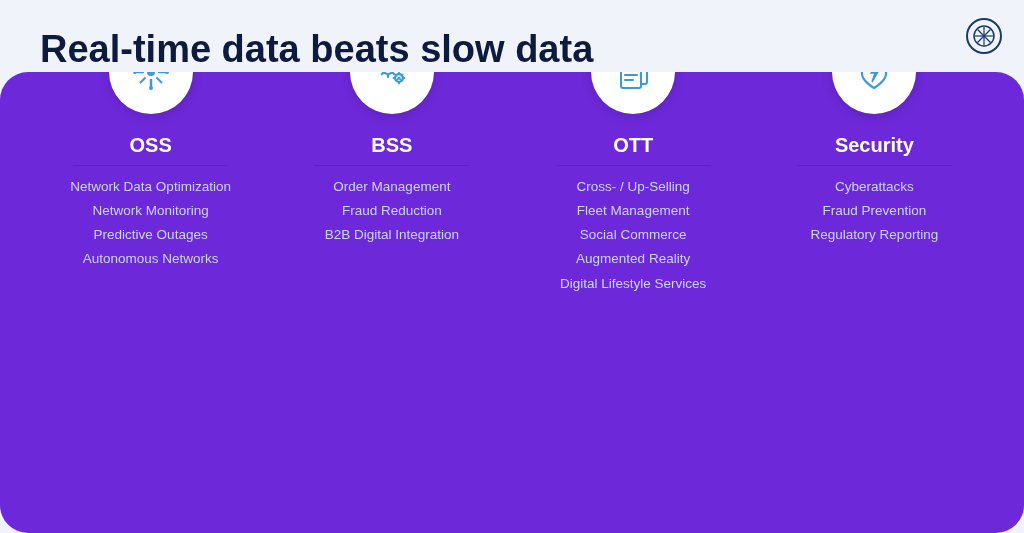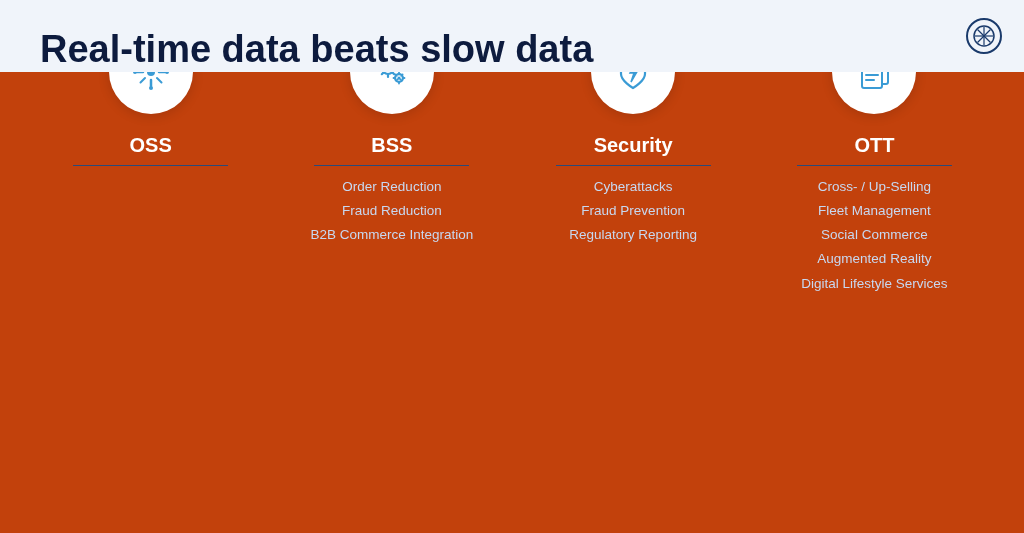--- a/index.html
+++ b/index.html
@@ -52,13 +52,14 @@
     }
 
     .bottom-section {
-      background: #c2410c;
+      background: #6d28d9;
       flex: 1;
       display: flex;
       flex-direction: column;
       align-items: stretch;
       padding: 0 29px 20px 30px;
       position: relative;
+      border-radius: 28px;
     }
 
     .columns-row {

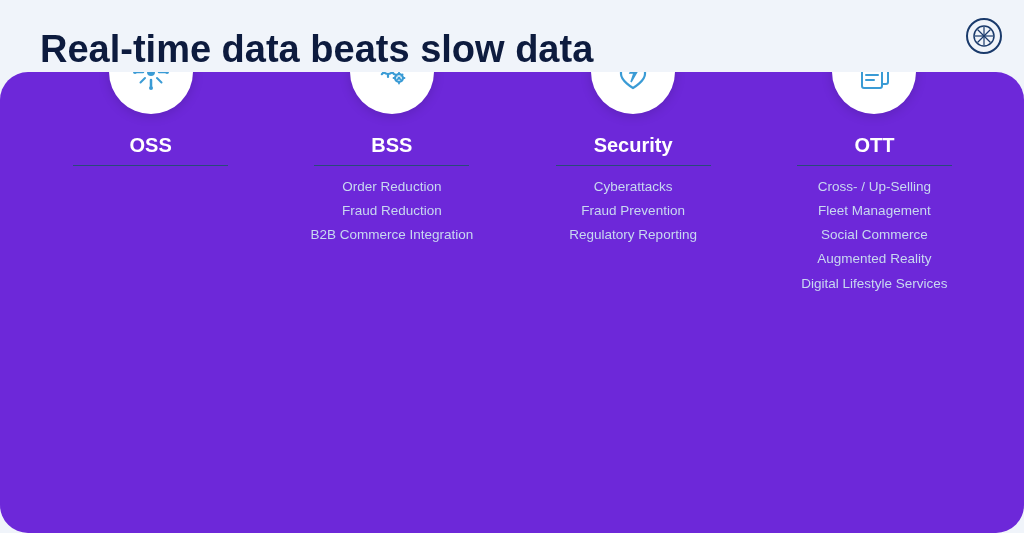--- a/index.html
+++ b/index.html
@@ -216,27 +216,6 @@
 
             <svg class="svg-icon" viewBox="0 0 48 48" fill="none" xmlns="http://www.w3.org/2000/svg">
 
-              <path d="M24 8 L36 13 L36 26 C36 33 24 40 24 40 C24 40 12 33 12 26 L12 13 Z" stroke="#3a9bd5" stroke-width="2.2" fill="none"></path>
-
-              <path d="M26 16 L21 25 L25 25 L22 34 L29 22 L25 22 Z" stroke="#3a9bd5" stroke-width="1.5" fill="#3a9bd5"></path>
-            </svg>
-          </div>
-        </div>
-        <div class="col-title">Security</div>
-        <hr class="col-divider">
-        <div class="col-items">
-          <div class="col-item">Cyberattacks</div>
-          <div class="col-item">Fraud Prevention</div>
-          <div class="col-item">Regulatory Reporting</div>
-        </div>
-      </div>
-
-      <div class="col">
-        <div class="col-icon-wrap">
-          <div class="icon-circle">
-
-            <svg class="svg-icon" viewBox="0 0 48 48" fill="none" xmlns="http://www.w3.org/2000/svg">
-
               <rect x="18" y="10" width="20" height="26" rx="2" stroke="#3a9bd5" stroke-width="2" fill="none"></rect>
 
               <rect x="12" y="14" width="20" height="26" rx="2" stroke="#3a9bd5" stroke-width="2" fill="white"></rect>
@@ -258,6 +237,27 @@
         </div>
       </div>
 
+      <div class="col">
+        <div class="col-icon-wrap">
+          <div class="icon-circle">
+
+            <svg class="svg-icon" viewBox="0 0 48 48" fill="none" xmlns="http://www.w3.org/2000/svg">
+
+              <path d="M24 8 L36 13 L36 26 C36 33 24 40 24 40 C24 40 12 33 12 26 L12 13 Z" stroke="#3a9bd5" stroke-width="2.2" fill="none"></path>
+
+              <path d="M26 16 L21 25 L25 25 L22 34 L29 22 L25 22 Z" stroke="#3a9bd5" stroke-width="1.5" fill="#3a9bd5"></path>
+            </svg>
+          </div>
+        </div>
+        <div class="col-title">Security</div>
+        <hr class="col-divider">
+        <div class="col-items">
+          <div class="col-item">Cyberattacks</div>
+          <div class="col-item">Fraud Prevention</div>
+          <div class="col-item">Regulatory Reporting</div>
+        </div>
+      </div>
+
     </div>
   </div>
 

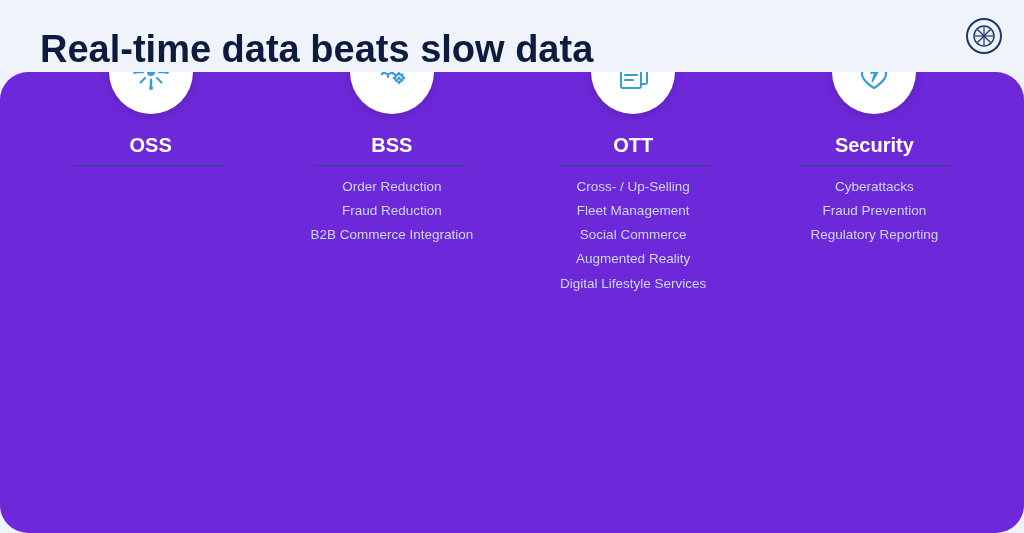--- a/index.html
+++ b/index.html
@@ -183,6 +183,12 @@
         </div>
         <div class="col-title">OSS</div>
         <hr class="col-divider">
+        <div class="col-items">
+          <div class="col-item">Network Data Optimization</div>
+          <div class="col-item">Network Monitoring</div>
+          <div class="col-item">Predictive Outages</div>
+          <div class="col-item">Autonomous Networks</div>
+        </div>
       </div>
 
       <div class="col">

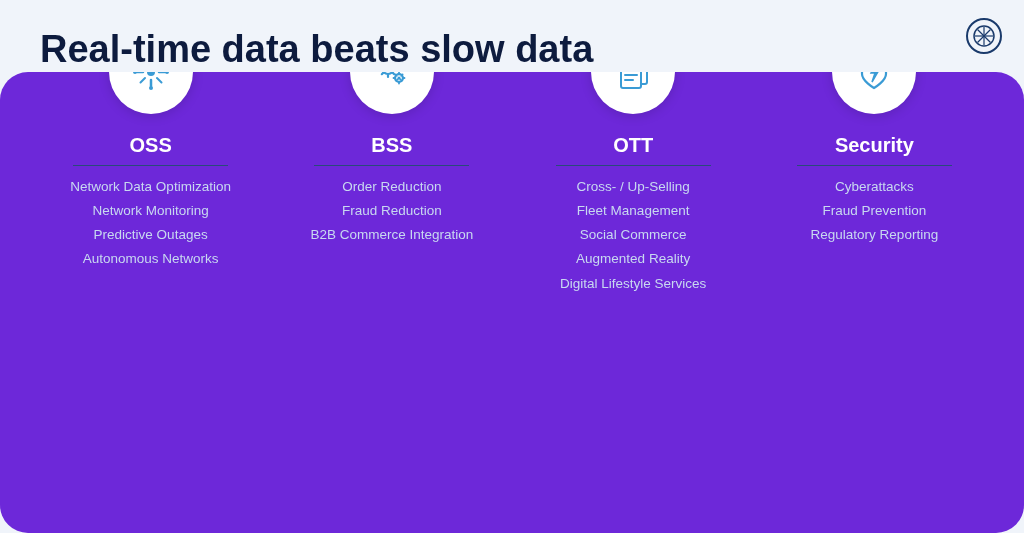--- a/index.html
+++ b/index.html
@@ -210,7 +210,7 @@
         <div class="col-title">BSS</div>
         <hr class="col-divider">
         <div class="col-items">
-          <div class="col-item">Order Reduction</div>
+          <div class="col-item">Order Management</div>
           <div class="col-item">Fraud Reduction</div>
           <div class="col-item">B2B Commerce Integration</div>
         </div>

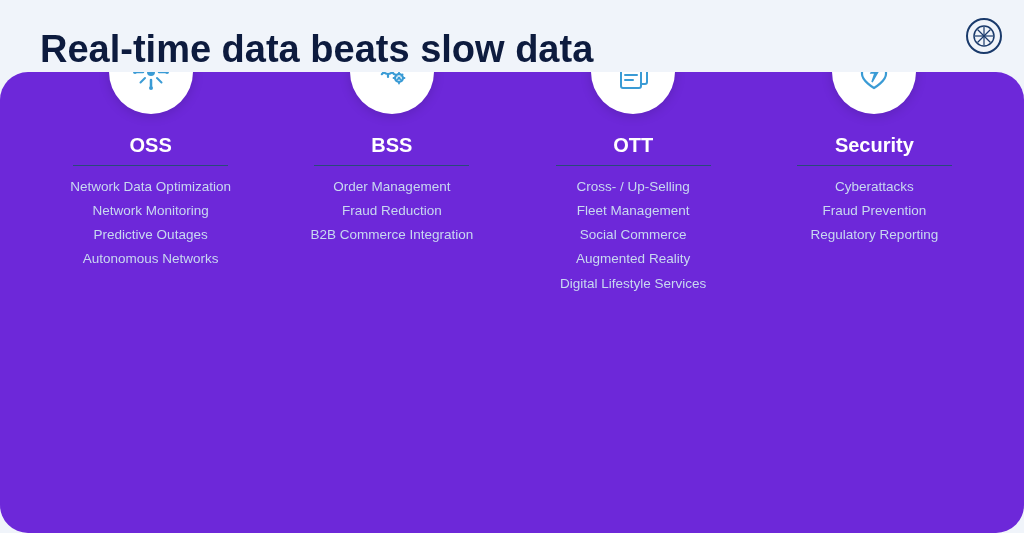--- a/index.html
+++ b/index.html
@@ -212,7 +212,7 @@
         <div class="col-items">
           <div class="col-item">Order Management</div>
           <div class="col-item">Fraud Reduction</div>
-          <div class="col-item">B2B Commerce Integration</div>
+          <div class="col-item">B2B Digital Integration</div>
         </div>
       </div>
 

